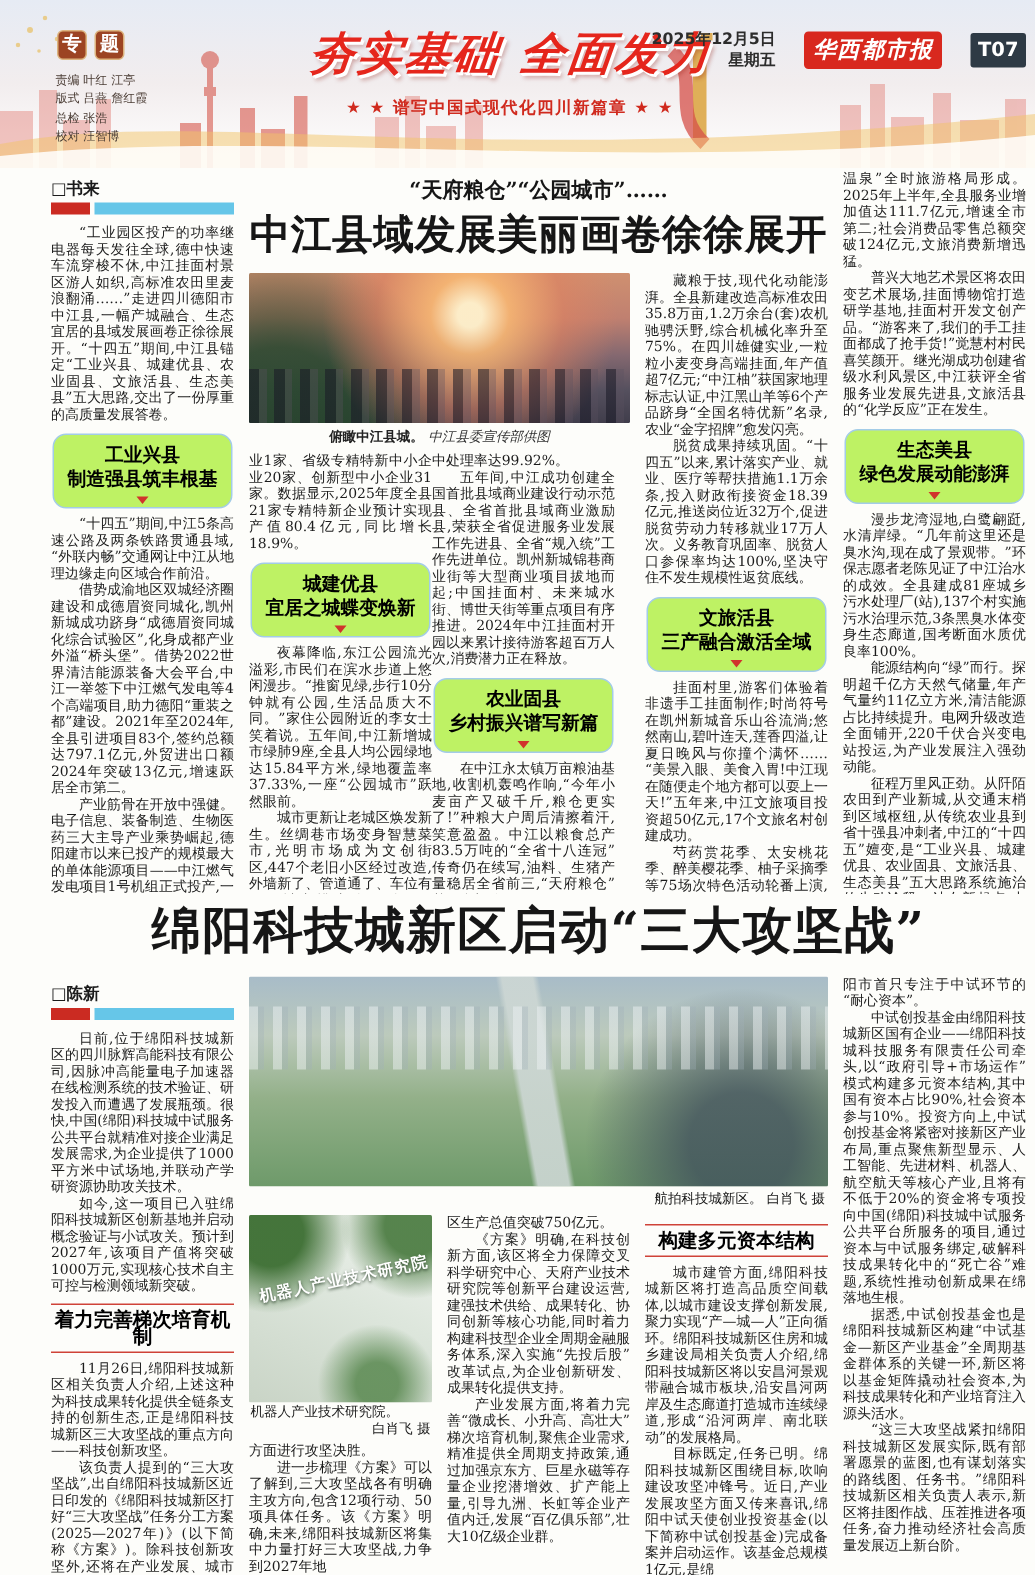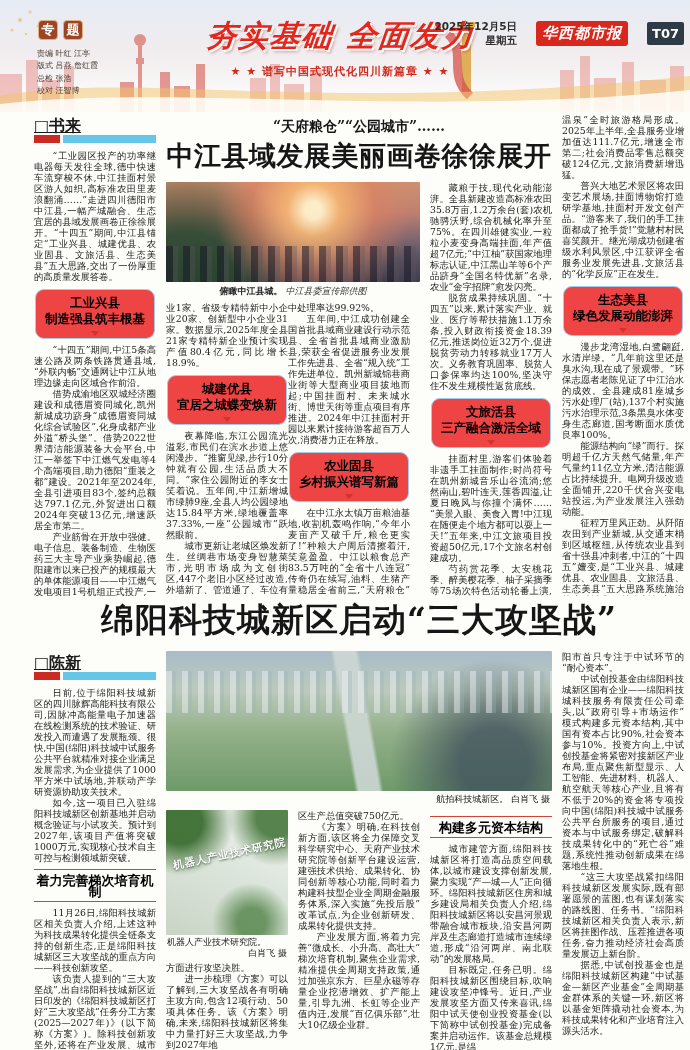--- a/index.html
+++ b/index.html
@@ -40,8 +40,8 @@
   .col p { text-indent:2em; }
   .col p.cont { text-indent:0; }
   .authorbox { margin:6px 0 7px; }
-  .author-name { display:block; font-size:16px; font-weight:bold; margin-bottom:4px;
-    font-family:"DejaVu Sans","Liberation Sans",sans-serif;text-decoration:underline; }
+  .author-name { display:block; font-size:11px; font-weight:bold; margin-bottom:4px;
+    font-family:"DejaVu Sans","Liberation Sans",sans-serif; }
   .bars { display:flex; gap:3px; height:8px; }
   .bar-red { width:26px; background:#cb2b22; }
   .bar-cyan { flex:1; background:#66c6e8; }

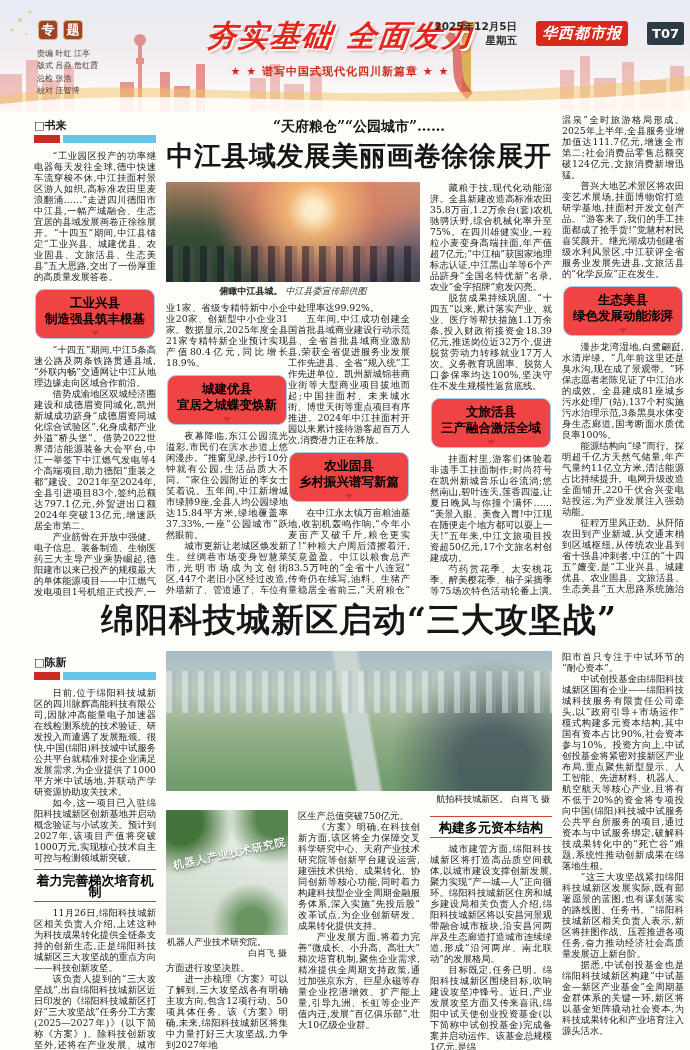--- a/index.html
+++ b/index.html
@@ -47,7 +47,7 @@
   .bar-cyan { flex:1; background:#66c6e8; }
   .secbox { position:relative; border:1px solid #a3cce8; border-radius:9px; text-align:center;
     font-family:"DejaVu Sans","Liberation Sans",sans-serif; font-weight:bold; font-size:12.5px;
-    line-height:1.3; padding:5px 2px 10px; margin:7px 1px 5px; background:#ef4444; color:#000; }
+    line-height:1.3; padding:5px 2px 10px; margin:7px 1px 5px; background:#bef264; color:#000; }
   .secbox::after { content:""; position:absolute; left:50%; bottom:2px; margin-left:-4px;
     border-left:4px solid transparent; border-right:4px solid transparent;
     border-top:5px solid #d0342c; }

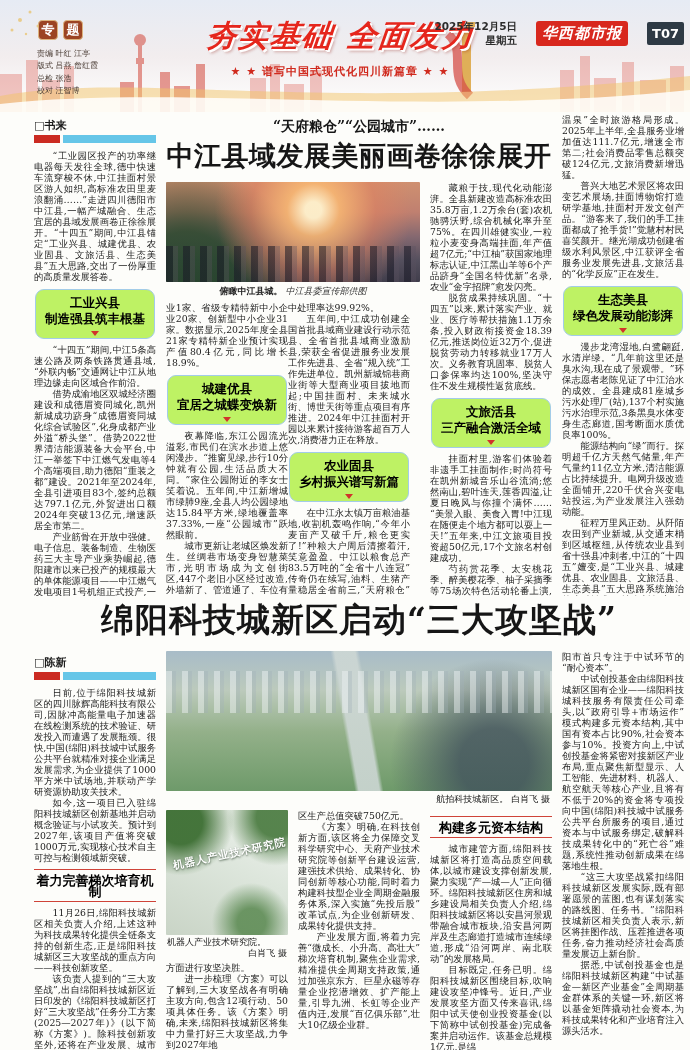--- a/index.html
+++ b/index.html
@@ -307,8 +307,8 @@
       <div class="colw col">
         <p class="cont">阳市首只专注于中试环节的“耐心资本”。</p>
         <p>中试创投基金由绵阳科技城新区国有企业——绵阳科技城科技服务有限责任公司牵头,以“政府引导+市场运作”模式构建多元资本结构,其中国有资本占比90%,社会资本参与10%。投资方向上,中试创投基金将紧密对接新区产业布局,重点聚焦新型显示、人工智能、先进材料、机器人、航空航天等核心产业,且将有不低于20%的资金将专项投向中国(绵阳)科技城中试服务公共平台所服务的项目,通过资本与中试服务绑定,破解科技成果转化中的“死亡谷”难题,系统性推动创新成果在绵落地生根。</p>
+        <p>据悉,中试创投基金也是绵阳科技城新区构建“中试基金—新区产业基金”全周期基金群体系的关键一环,新区将以基金矩阵撬动社会资本,为科技成果转化和产业培育注入源头活水。</p>
         <p>“这三大攻坚战紧扣绵阳科技城新区发展实际,既有部署愿景的蓝图,也有谋划落实的路线图、任务书。”绵阳科技城新区相关负责人表示,新区将挂图作战、压茬推进各项任务,奋力推动经济社会高质量发展迈上新台阶。</p>
-        <p>据悉,中试创投基金也是绵阳科技城新区构建“中试基金—新区产业基金”全周期基金群体系的关键一环,新区将以基金矩阵撬动社会资本,为科技成果转化和产业培育注入源头活水。</p>
       </div>
     </div>
   </div>

